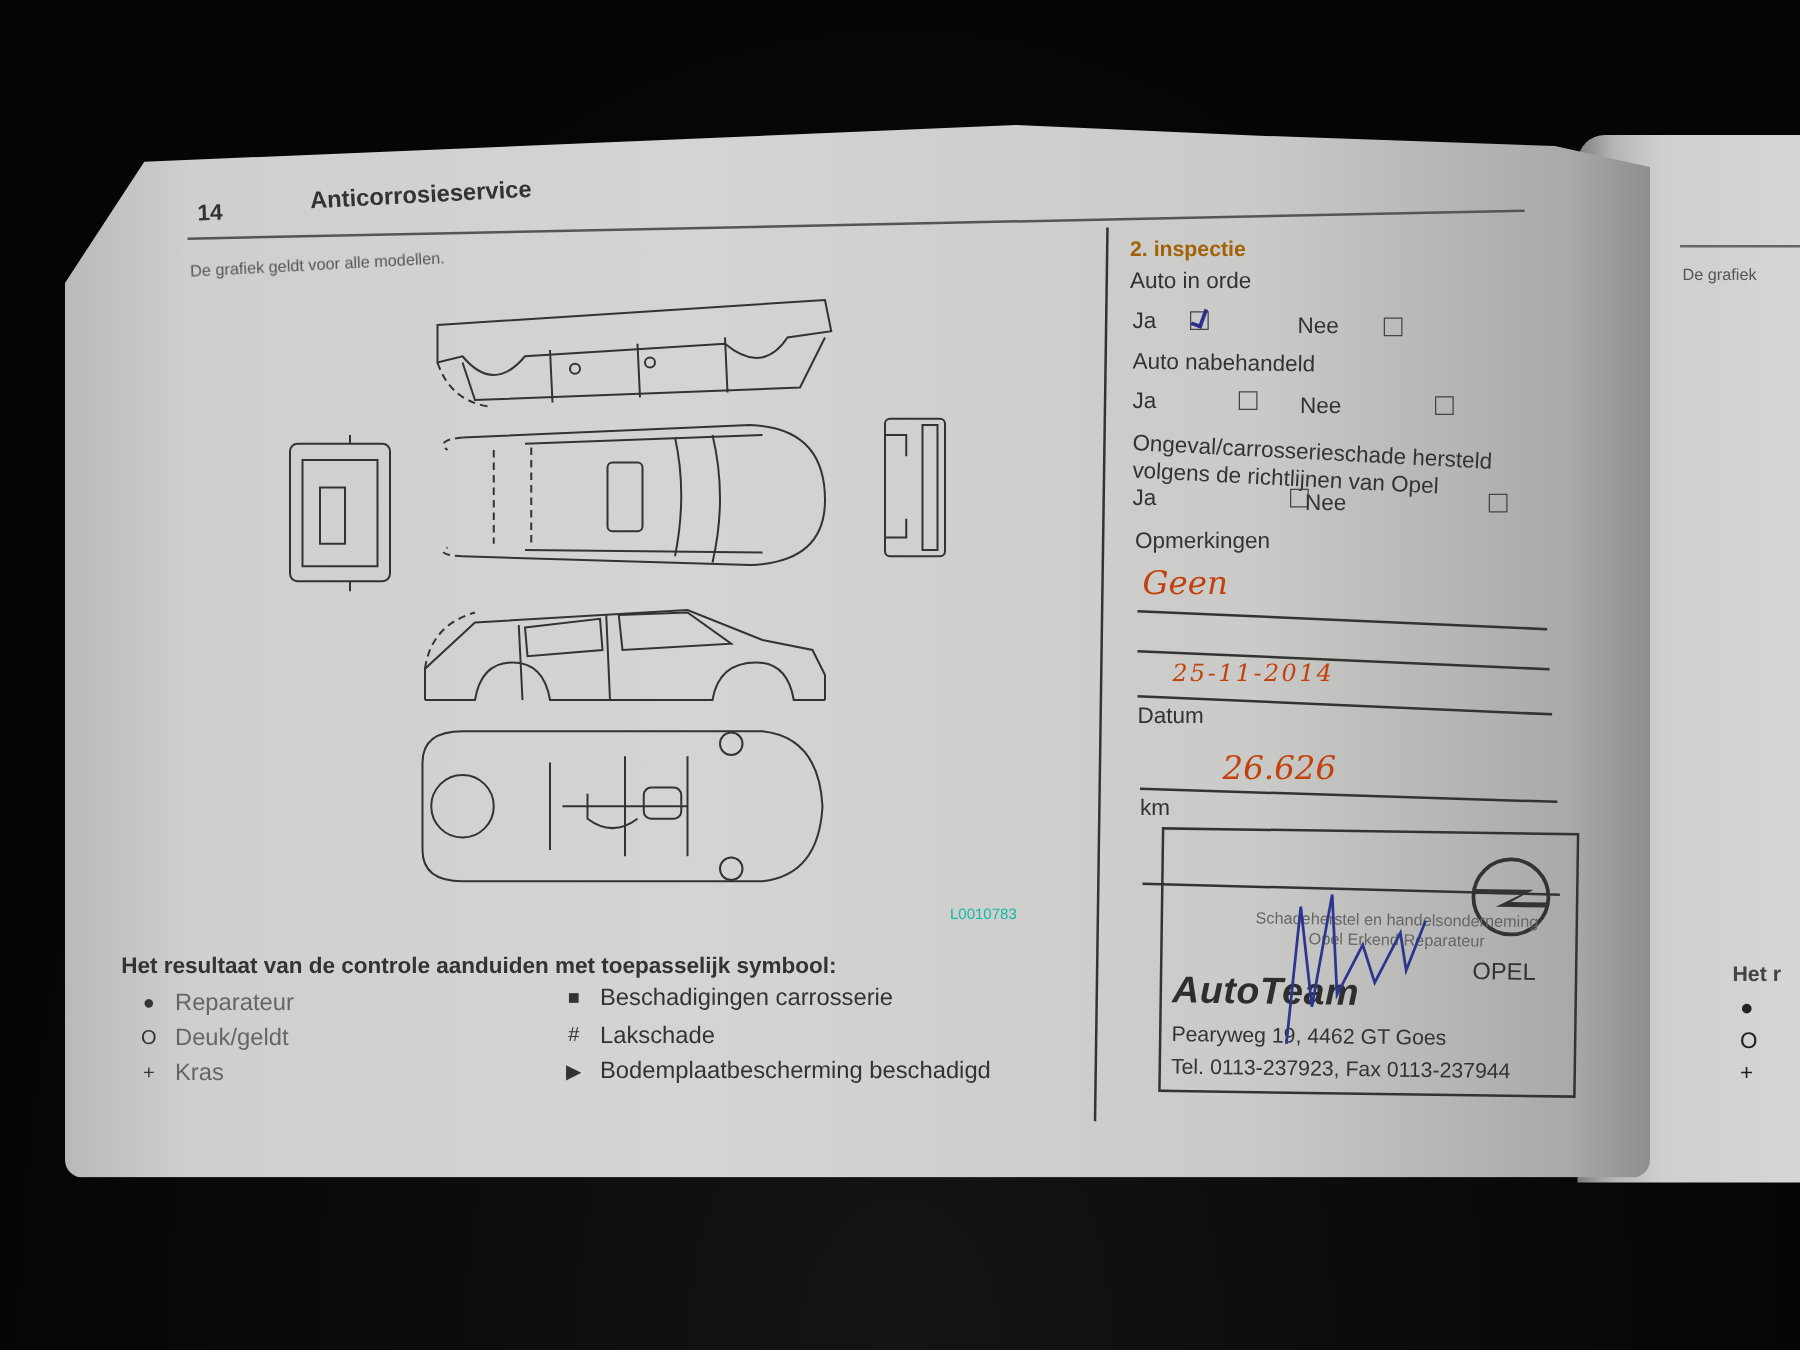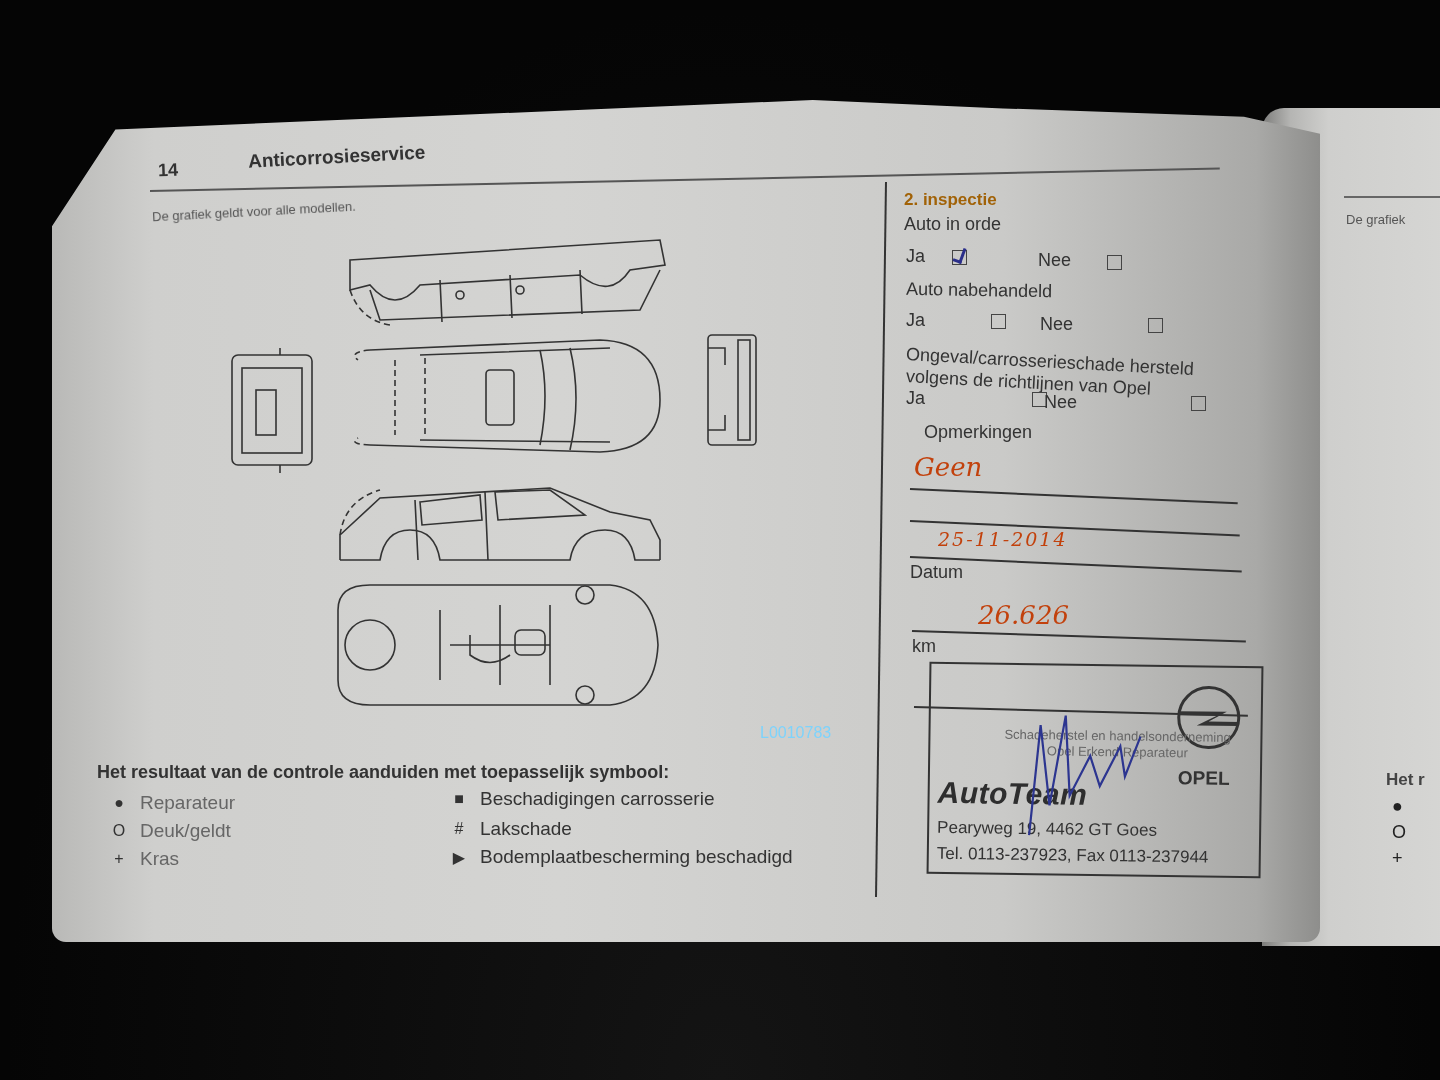--- a/index.html
+++ b/index.html
@@ -173,7 +173,7 @@
 <span class="abs form-t" style="left:1044px;top:392px;">Nee</span>
 <span class="abs cb" style="left:1094px;top:394px;"></span>
 
-<span class="abs form-t" style="left:908px;top:422px;margin-left:16px;">Opmerkingen</span>
+<span class="abs form-t" style="left:908px;top:422px;">Opmerkingen</span>
 <span class="abs hand" style="left:914px;top:452px;">Geen</span>
 <div class="rule" style="left:910px;top:488px;width:328px;transform:rotate(2.5deg);"></div>
 <div class="rule" style="left:910px;top:520px;width:330px;transform:rotate(2.5deg);"></div>

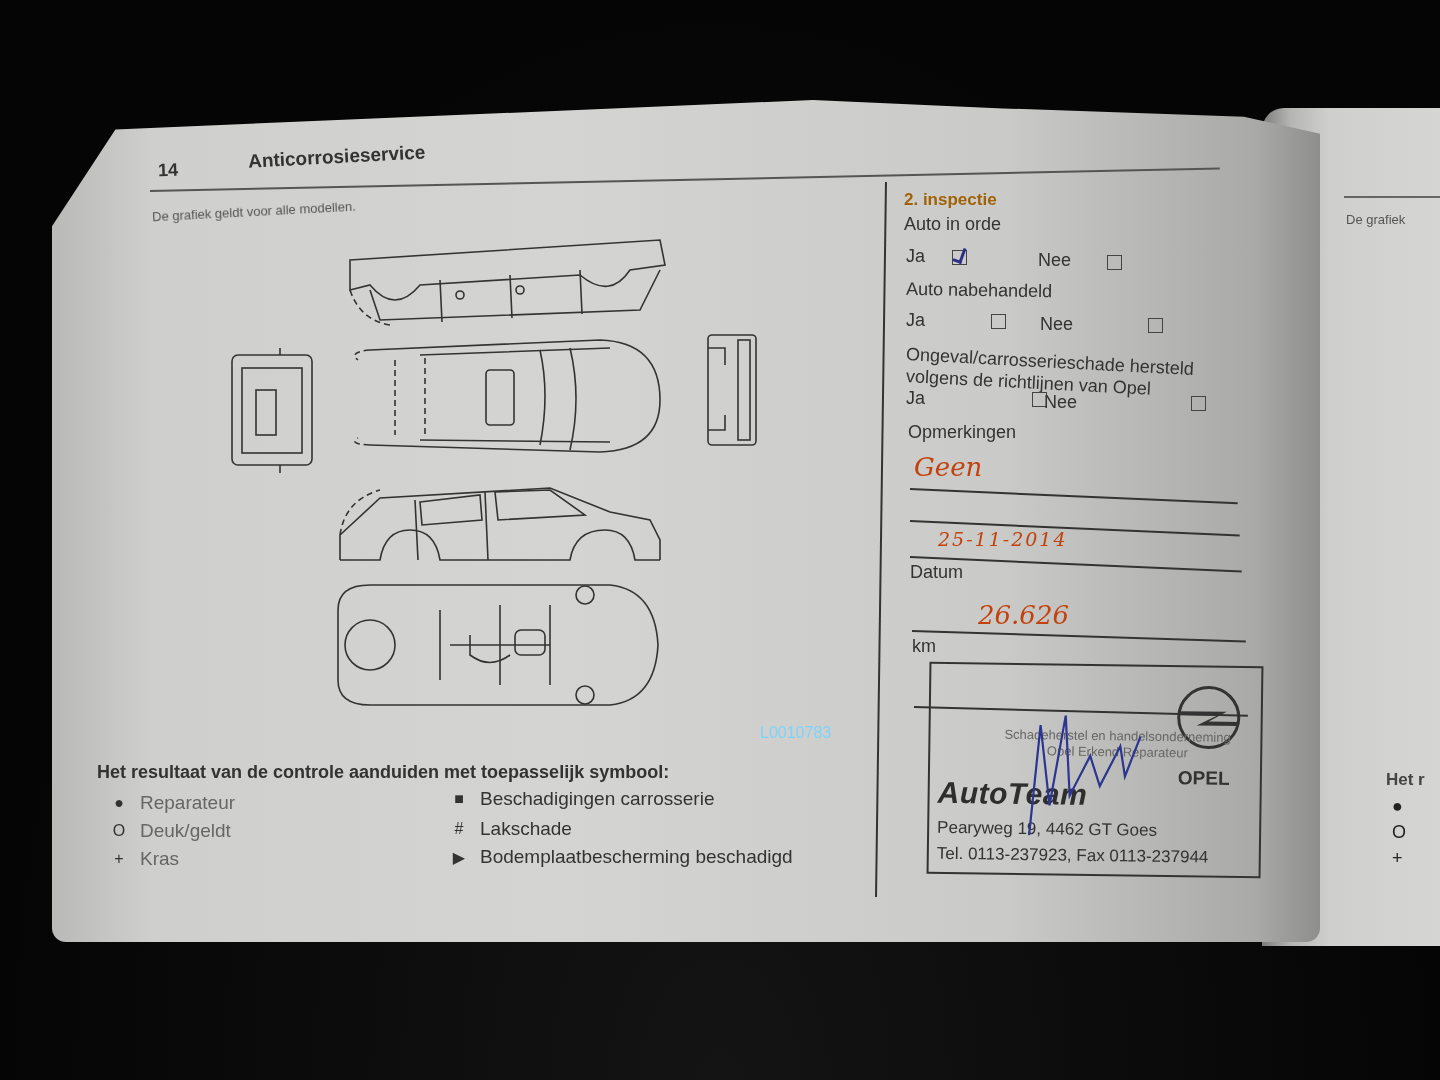--- a/index.html
+++ b/index.html
@@ -20,7 +20,7 @@
   .header-rule{position:absolute;left:150px;top:190px;width:1070px;height:2px;background:#555;transform:rotate(-1.2deg);transform-origin:left;}
   .note{left:152px;top:204px;font-size:13px;color:#555;transform:rotate(-3deg);filter:blur(0.4px);}
   .divider{position:absolute;left:880px;top:182px;width:2px;height:715px;background:#333;transform:rotate(0.8deg);}
-  .diagram-code{left:760px;top:724px;font-size:16px;color:#7dd3fc;}
+  .diagram-code{left:760px;top:724px;font-size:12px;color:#14b8a6;}
   .legend-title{left:97px;top:762px;font-weight:bold;font-size:18px;color:#333;}
   .legend-row{position:absolute;font-size:19px;color:#333;display:flex;align-items:center;}
   .legend-row .sym{width:30px;display:inline-block;text-align:center;font-size:16px;}

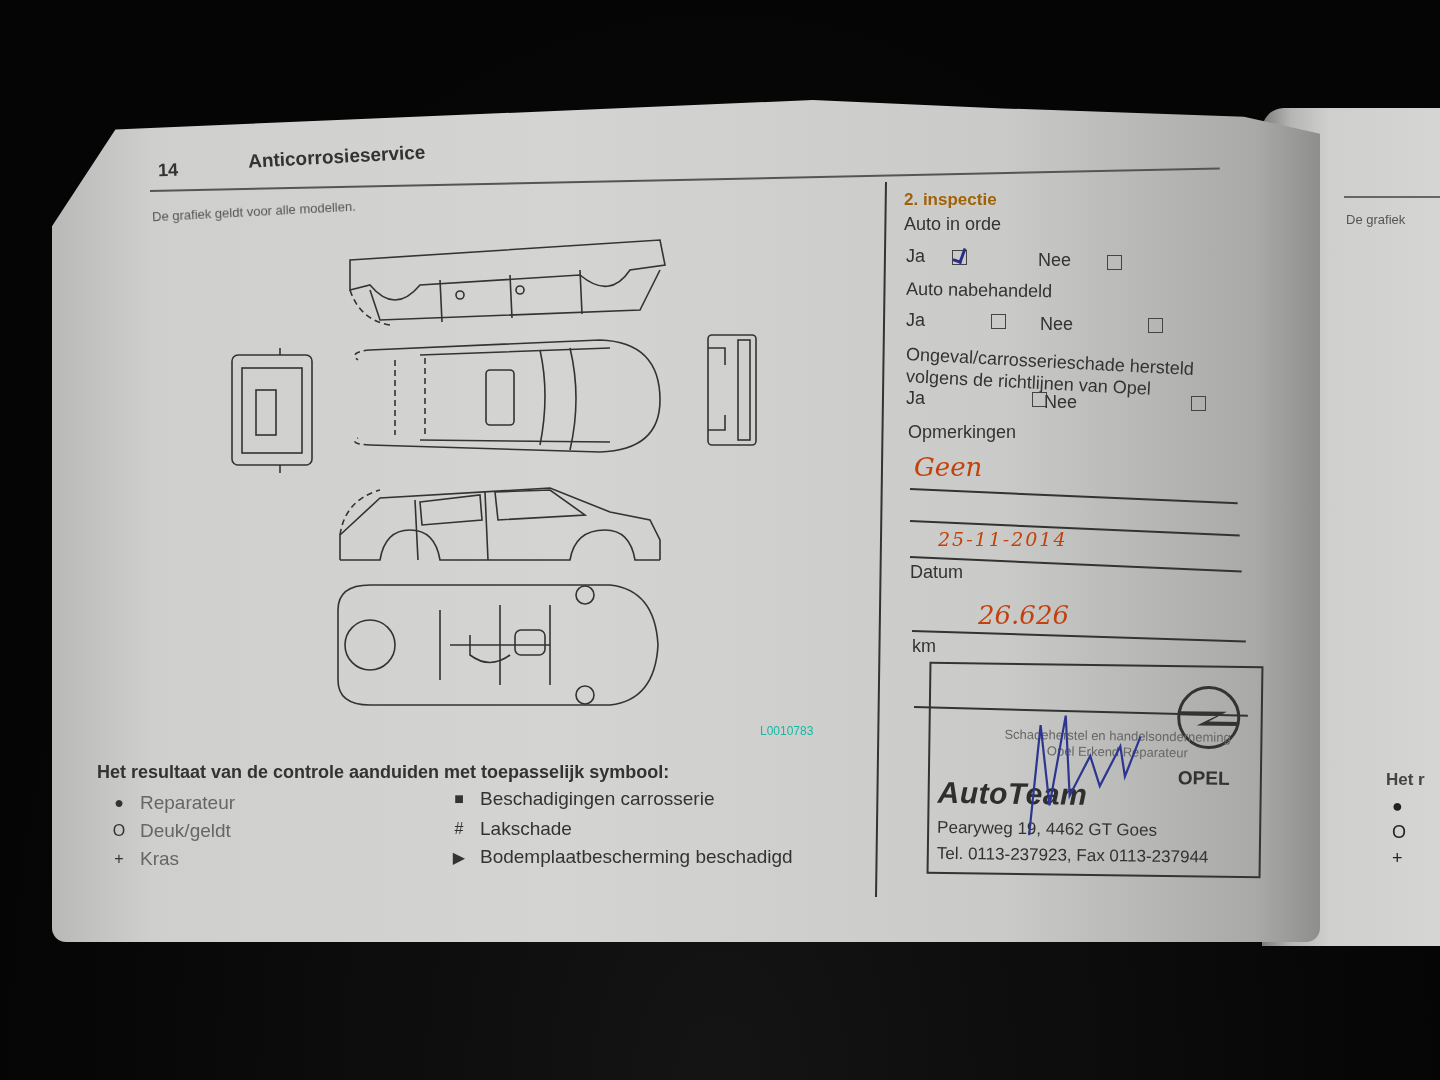--- a/index.html
+++ b/index.html
@@ -38,7 +38,7 @@
   .stamp-tri{position:absolute;left:30px;top:10px;width:0;height:0;}
   .stamp-name{position:absolute;left:8px;top:112px;font-weight:bold;font-style:italic;font-size:30px;color:#2e2e2e;letter-spacing:0.5px;}
   .stamp-small{position:absolute;left:74px;top:62px;font-size:13px;color:#666;line-height:16px;text-align:center;}
-  .stamp-opel{position:absolute;left:248px;top:100px;font-weight:bold;font-size:19px;color:#333;text-align:right;}
+  .stamp-opel{position:absolute;left:248px;top:100px;font-weight:normal;font-size:19px;color:#333;text-align:right;}
   .stamp-addr{position:absolute;left:8px;top:154px;font-size:17px;color:#333;}
   .stamp-tel{position:absolute;left:8px;top:180px;font-size:17px;color:#333;}
   

